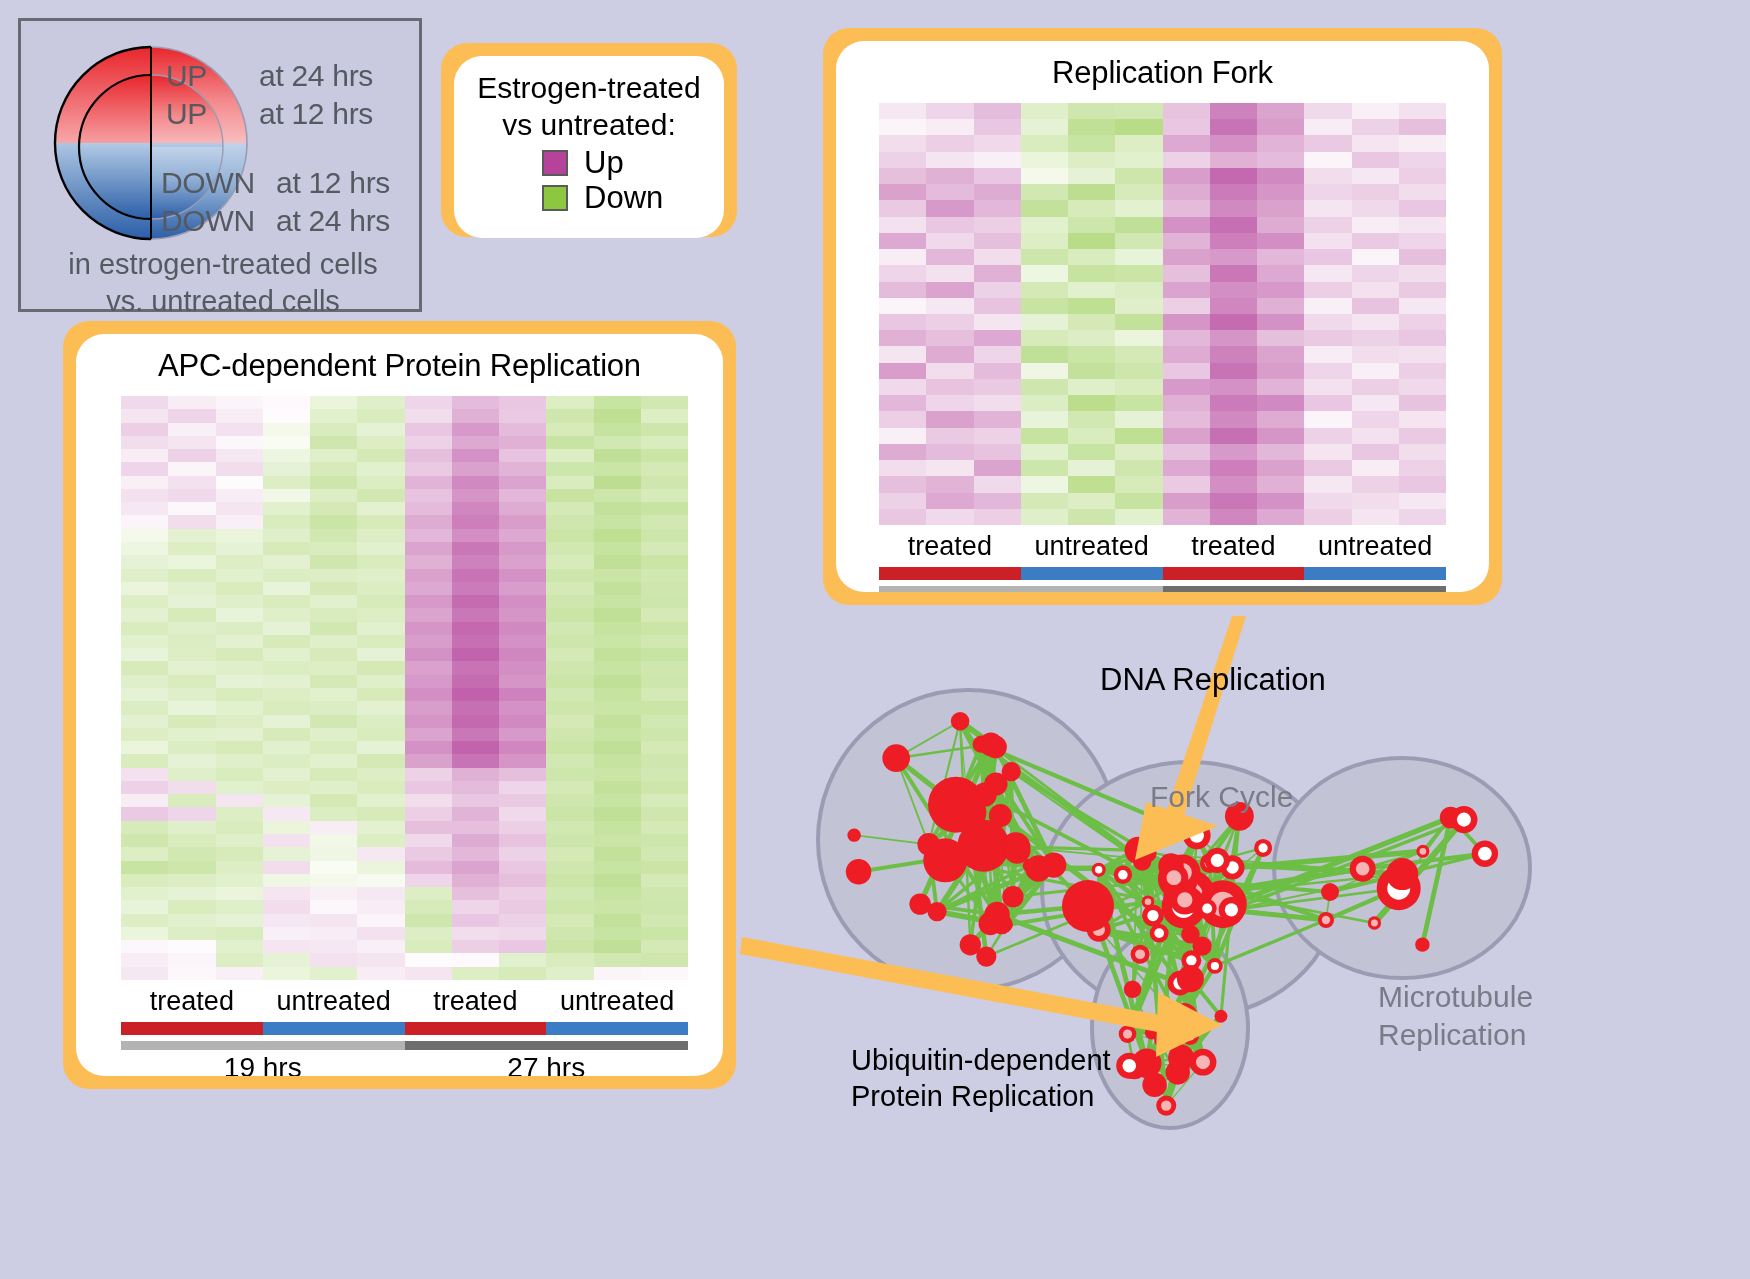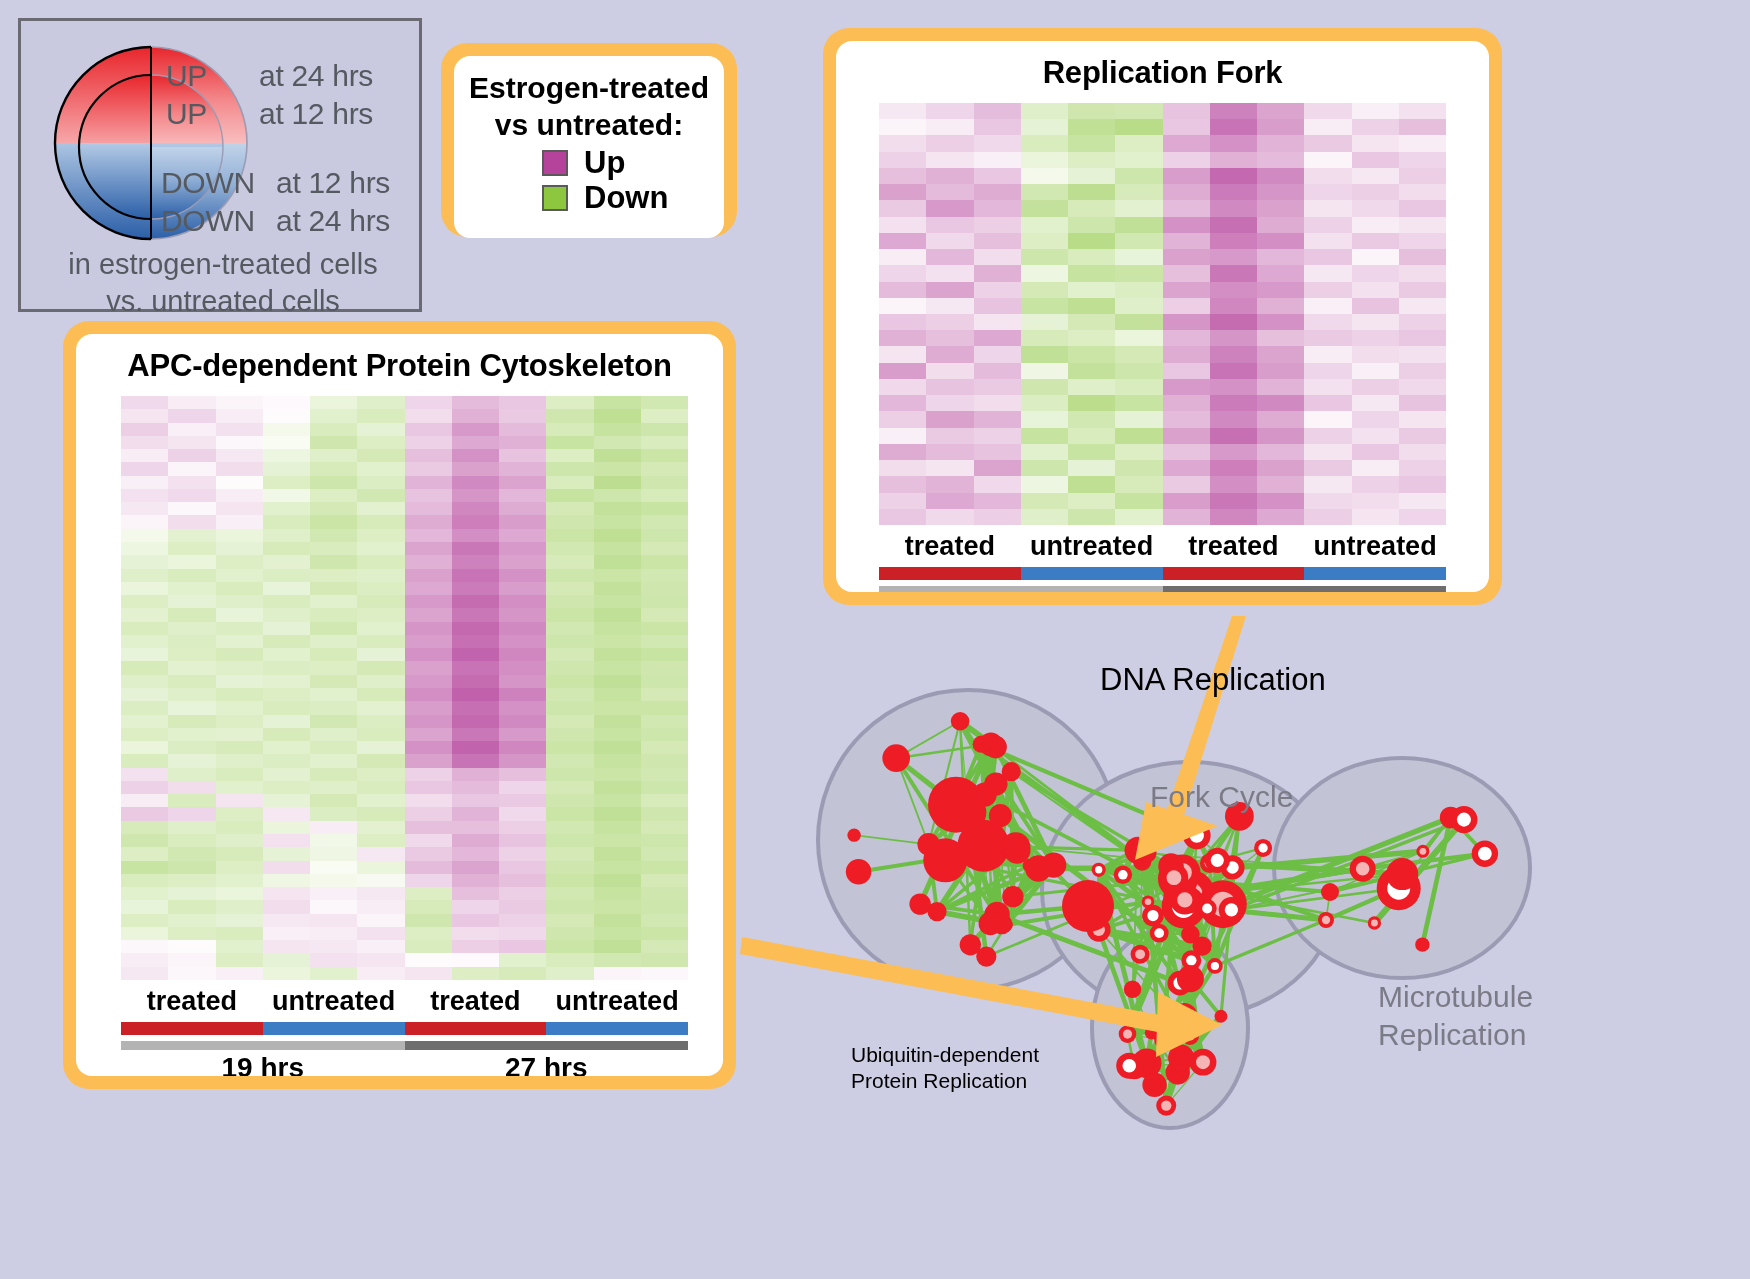--- a/index.html
+++ b/index.html
@@ -37,10 +37,9 @@
   .panel-inner{
     width:100%;height:100%;
     background:#ffffff;
-    border-radius:16px;
+    border-radius:28px;
     position:relative;
     overflow:hidden;
-    font-weight:bold;
   }
 
   #legend-panel{left:441px;top:43px;width:296px;height:194px;}

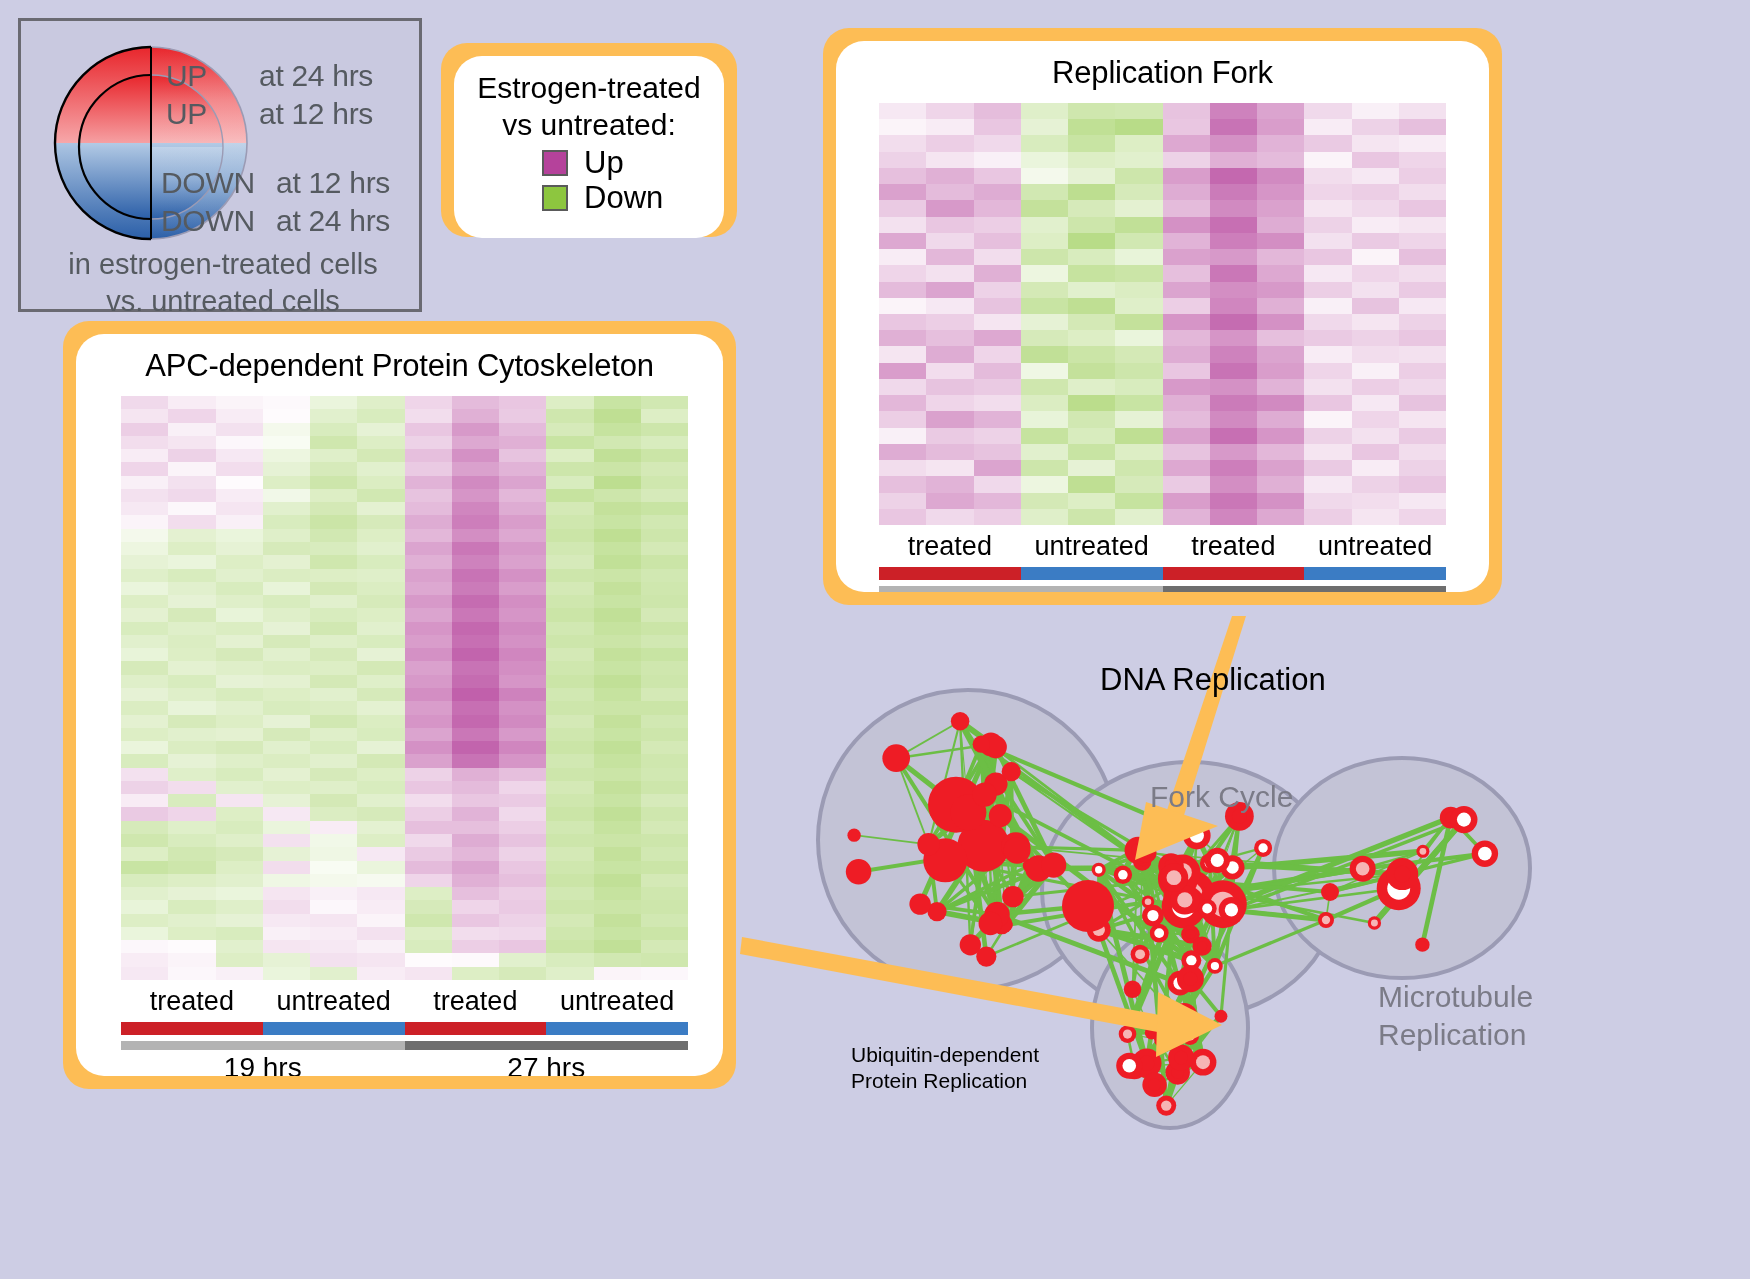--- a/index.html
+++ b/index.html
@@ -524,7 +524,7 @@
 
   <div class="panel" id="apc-panel">
     <div class="panel-inner">
-      <div class="hm-title">APC-dependent Protein Cytoskeleton</div>
+      <div class="hm-title">APC-dependent Protein Replication</div>
       <div class="hm-wrap" id="apc-hm-wrap" style="left:45px;top:62px;width:567px;height:584px;">
         <div class="hm-grid" id="apc-grid" style="width: 100%; height: 100%; grid-template-columns: repeat(12, 1fr); grid-template-rows: repeat(44, 1fr);">
             <div class="hm-cell" style="background: rgb(240, 217, 235);"></div>

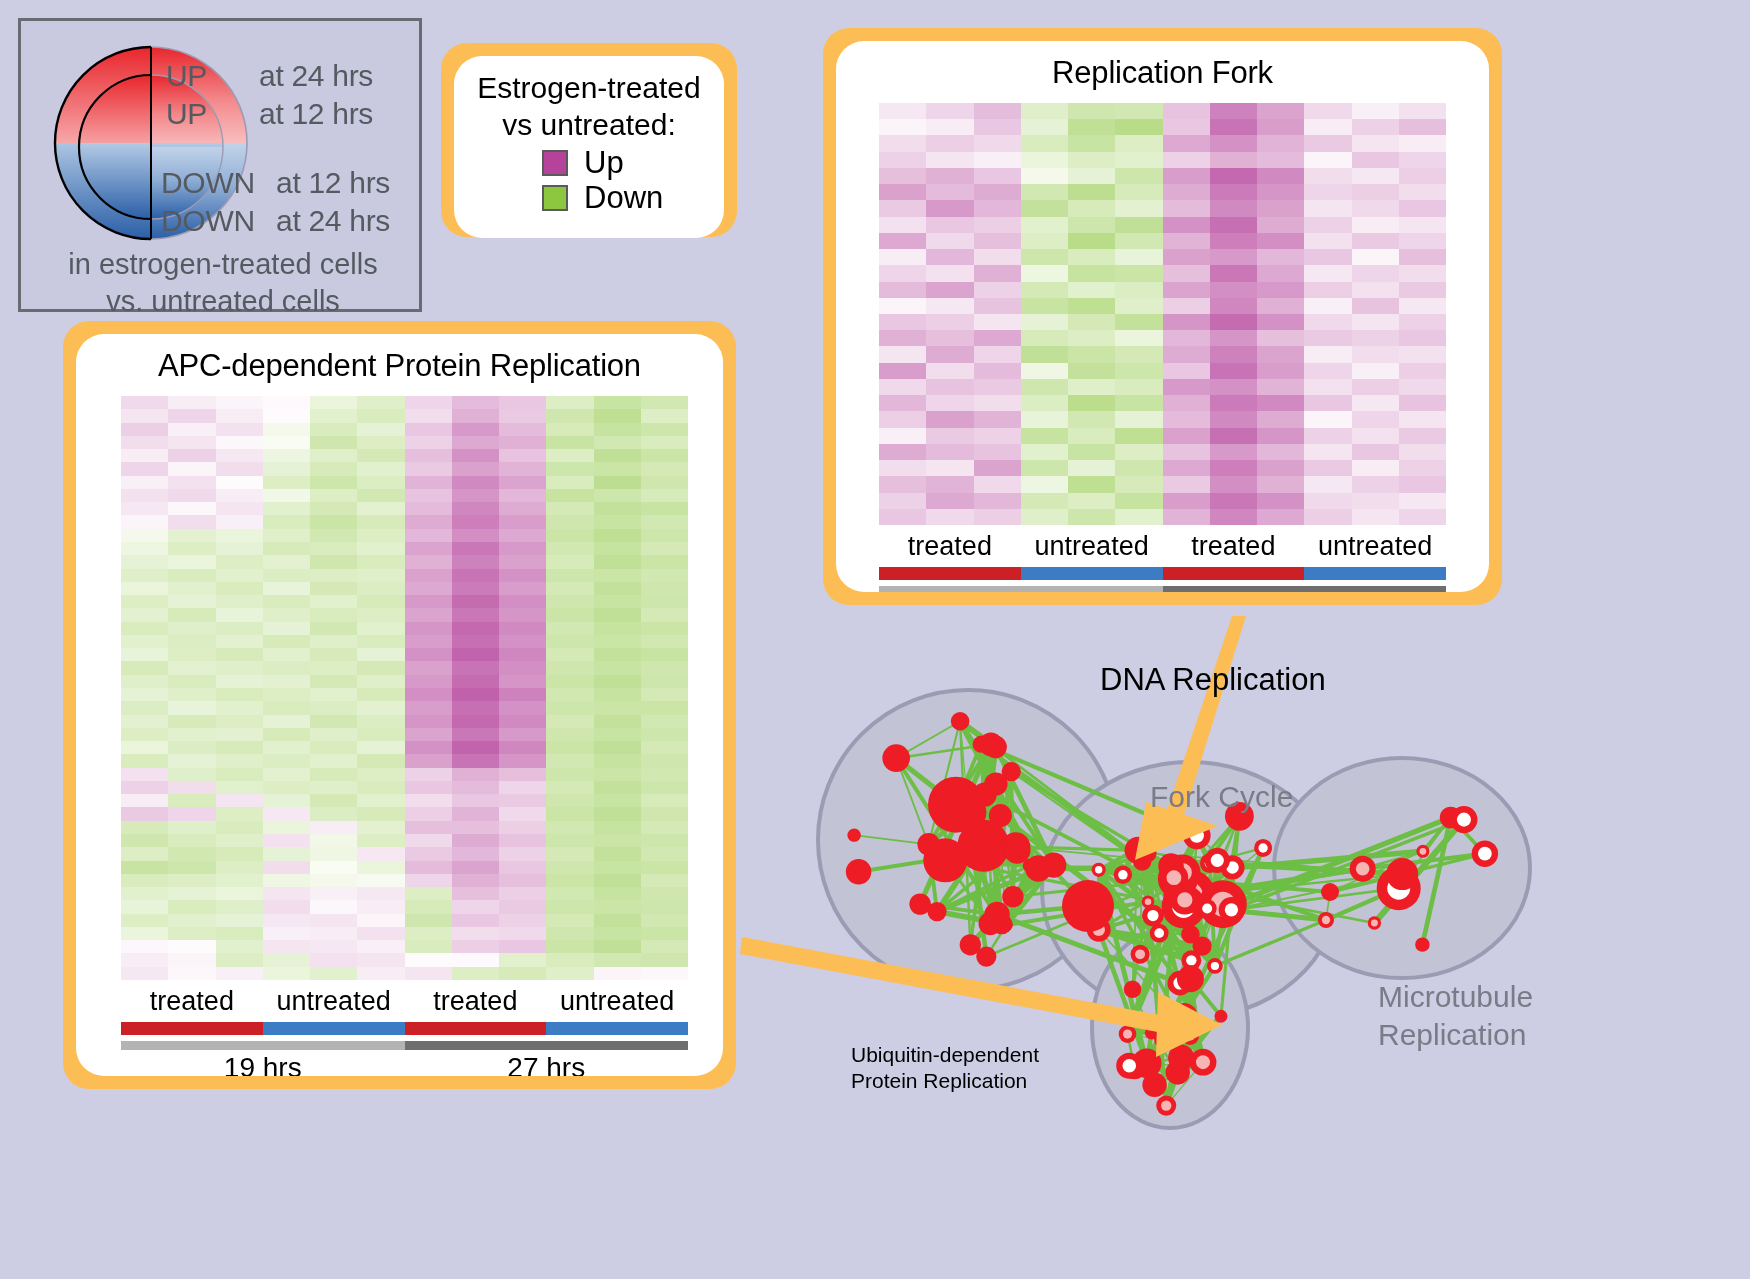--- a/index.html
+++ b/index.html
@@ -81,7 +81,7 @@
   #lbl-dna{left:1100px;top:662px;font-size:31px;color:#000;}
   #lbl-cc{left:1150px;top:780px;font-size:30px;color:#7b7b87;}
   #lbl-mt{left:1378px;top:978px;font-size:30px;color:#7b7b87;line-height:1.25;text-align:left;}
-  #lbl-ub{left:851px;top:1042px;font-size:21px;color:#000;line-height:1.25;}
+  #lbl-ub{left:851px;top:1042px;font-size:29px;color:#000;line-height:1.25;}
 </style>
 </head>
 <body>

